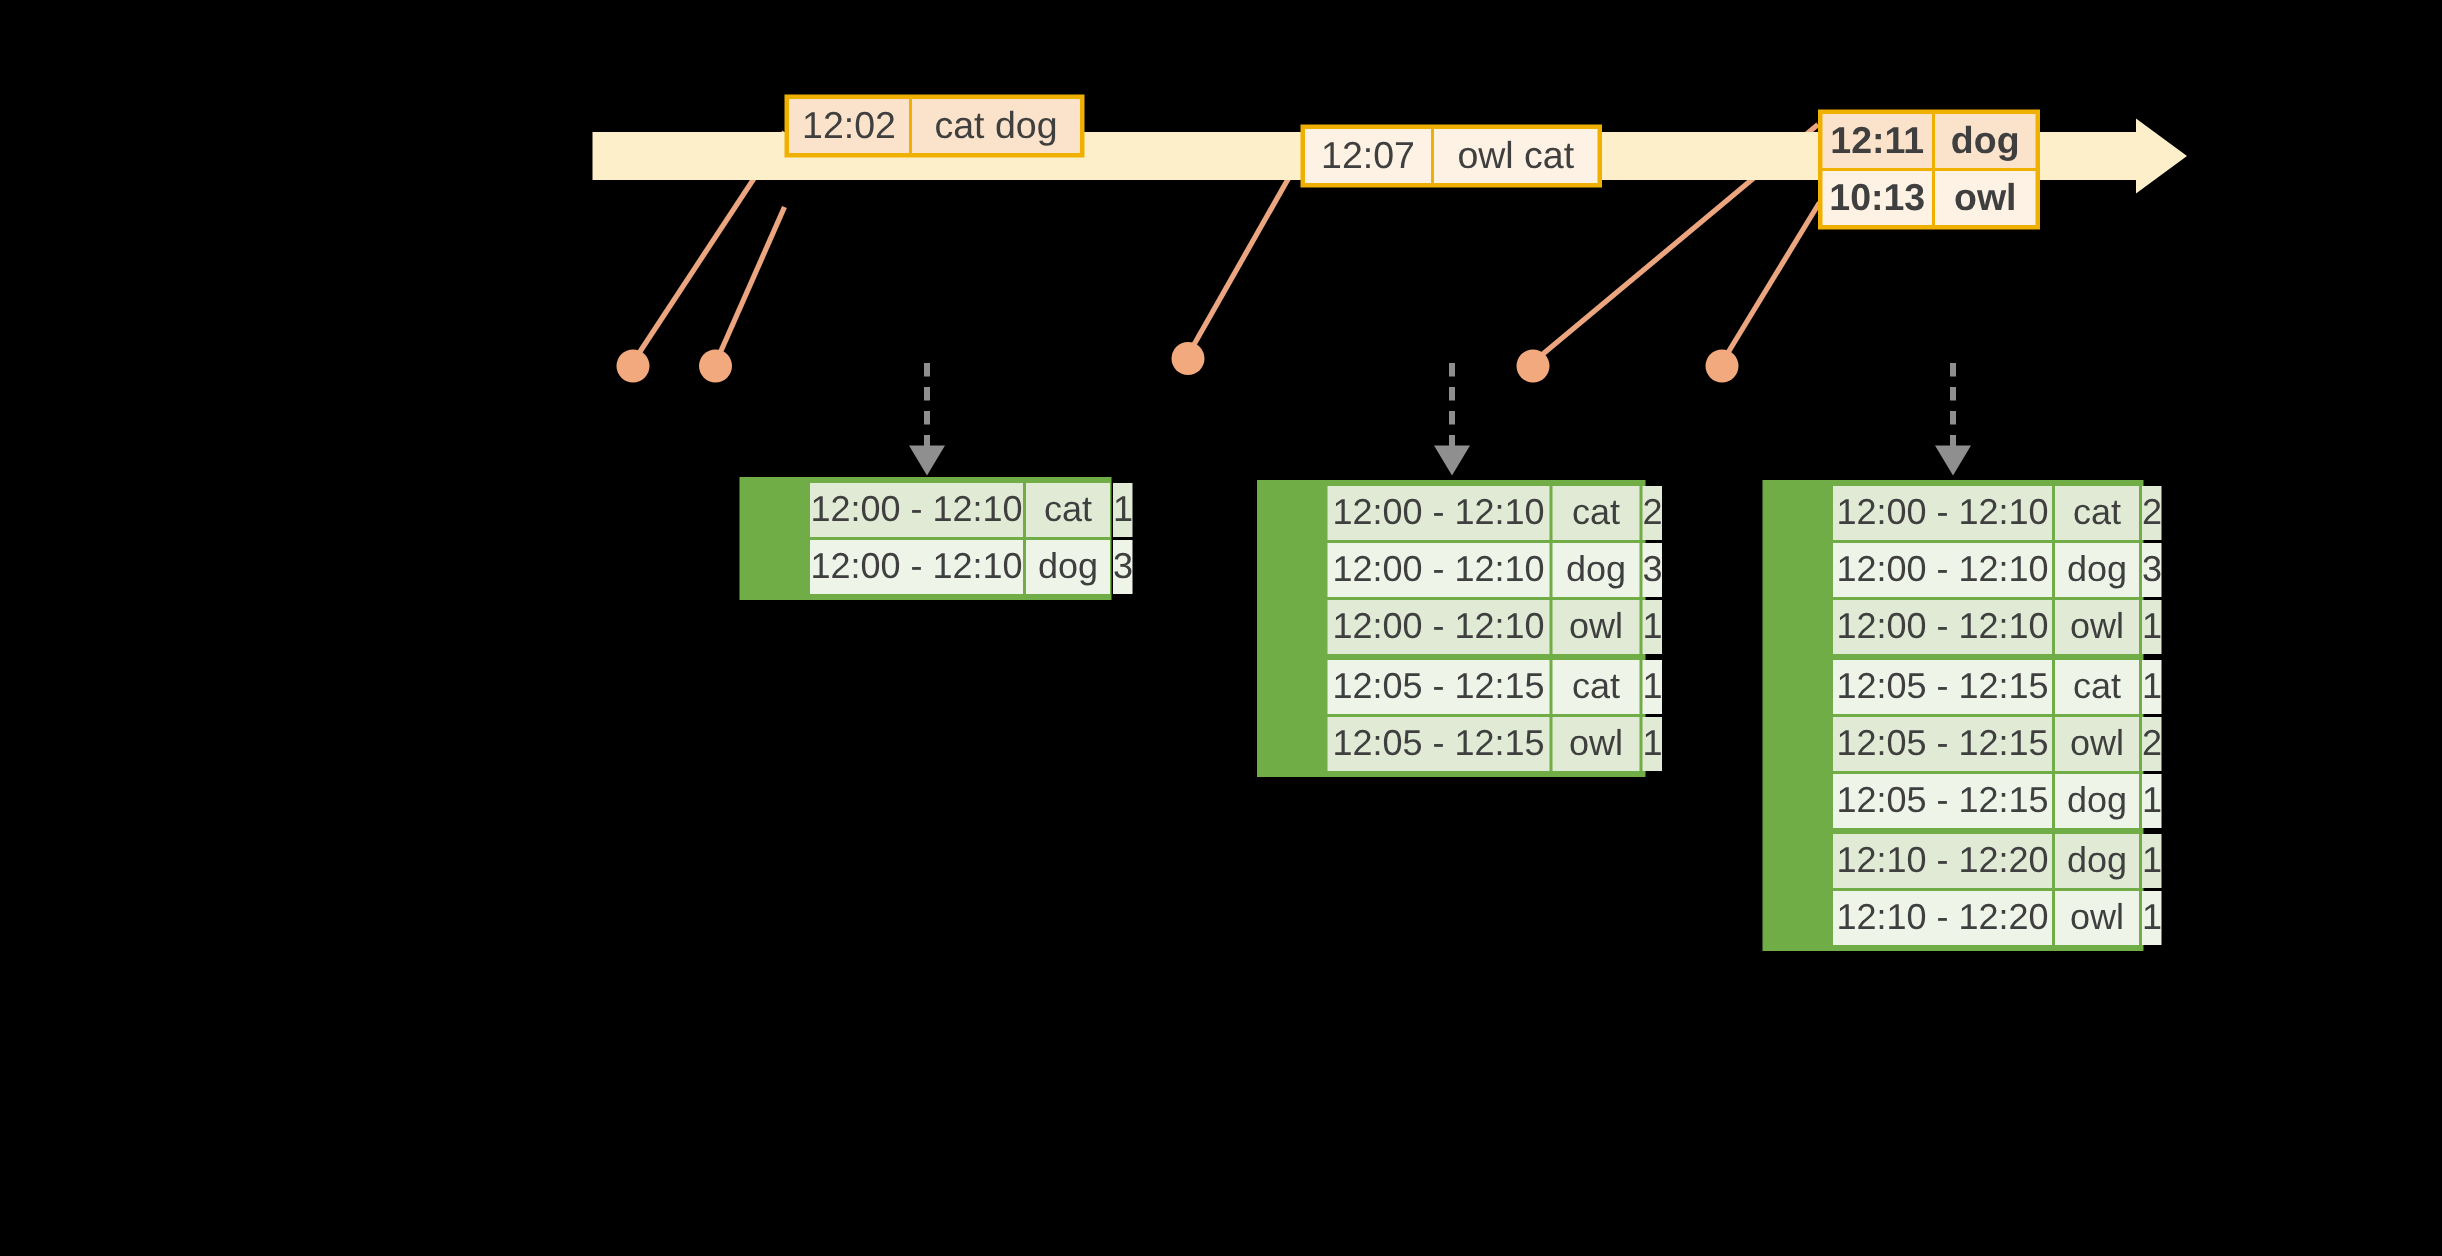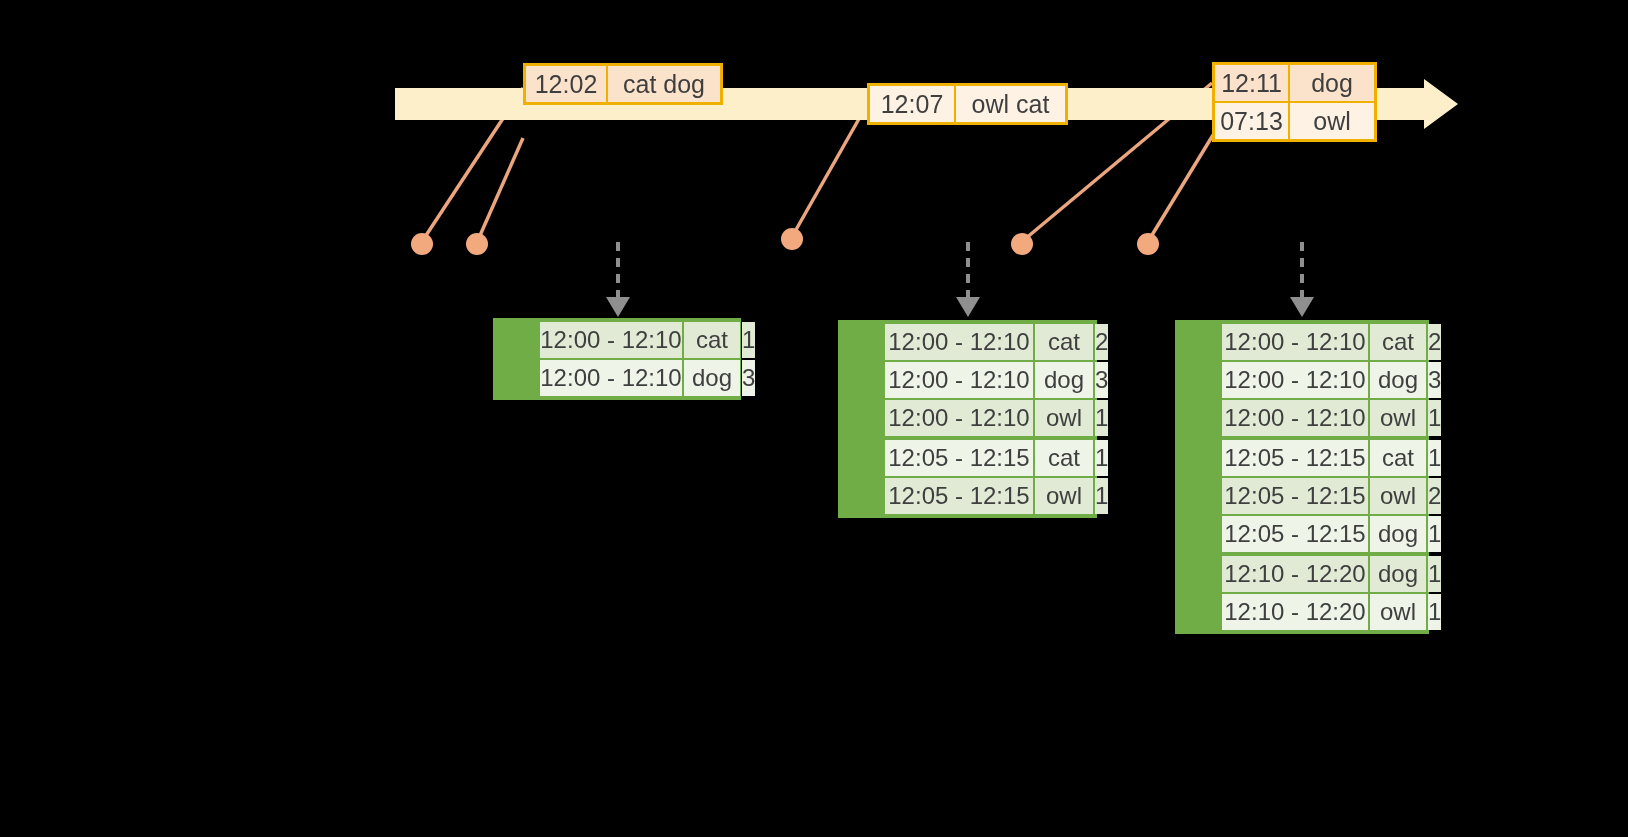--- a/index.html
+++ b/index.html
@@ -32,7 +32,7 @@
   #etable1 .erow{grid-template-columns:80px 1fr;}
   #etable2{left:867px;top:83px;width:201px;}
   #etable2 .erow{grid-template-columns:84px 1fr;}
-  #etable3{left:1212px;top:62px;width:165px;}
+  #etable3{left:1212px;top:73px;width:148px;font-weight:bold;}
   #etable3 .erow{grid-template-columns:73px 1fr;}
 
   

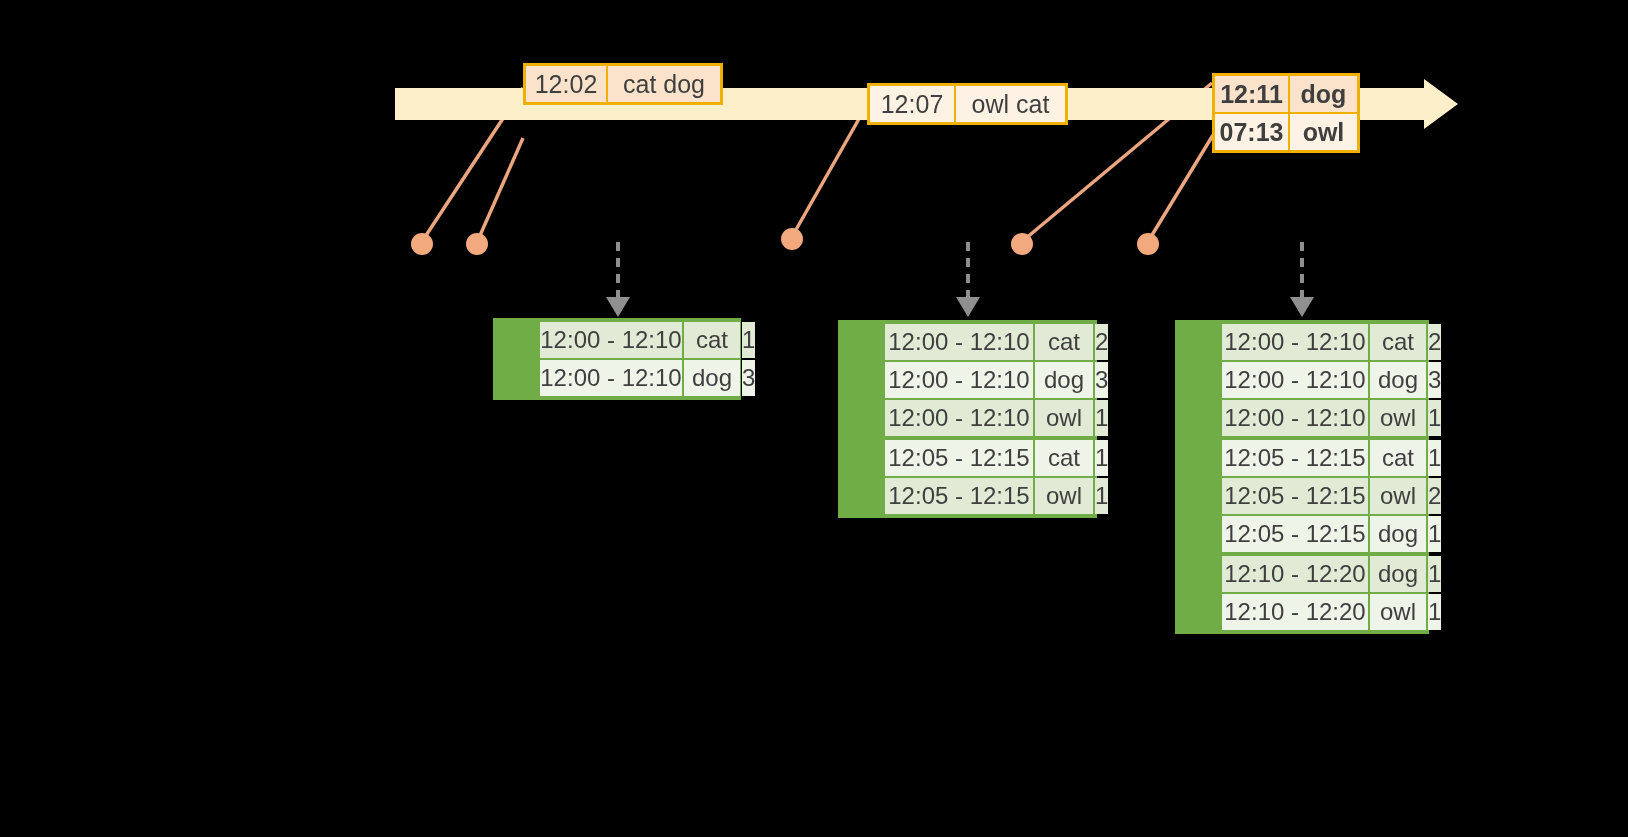--- a/index.html
+++ b/index.html
@@ -103,7 +103,7 @@
       <div class="ecell">dog</div>
     </div>
     <div class="erow elight">
-      <div class="ecell">07:13</div>
+      <div class="ecell">10:13</div>
       <div class="ecell">owl</div>
     </div>
   </div>

